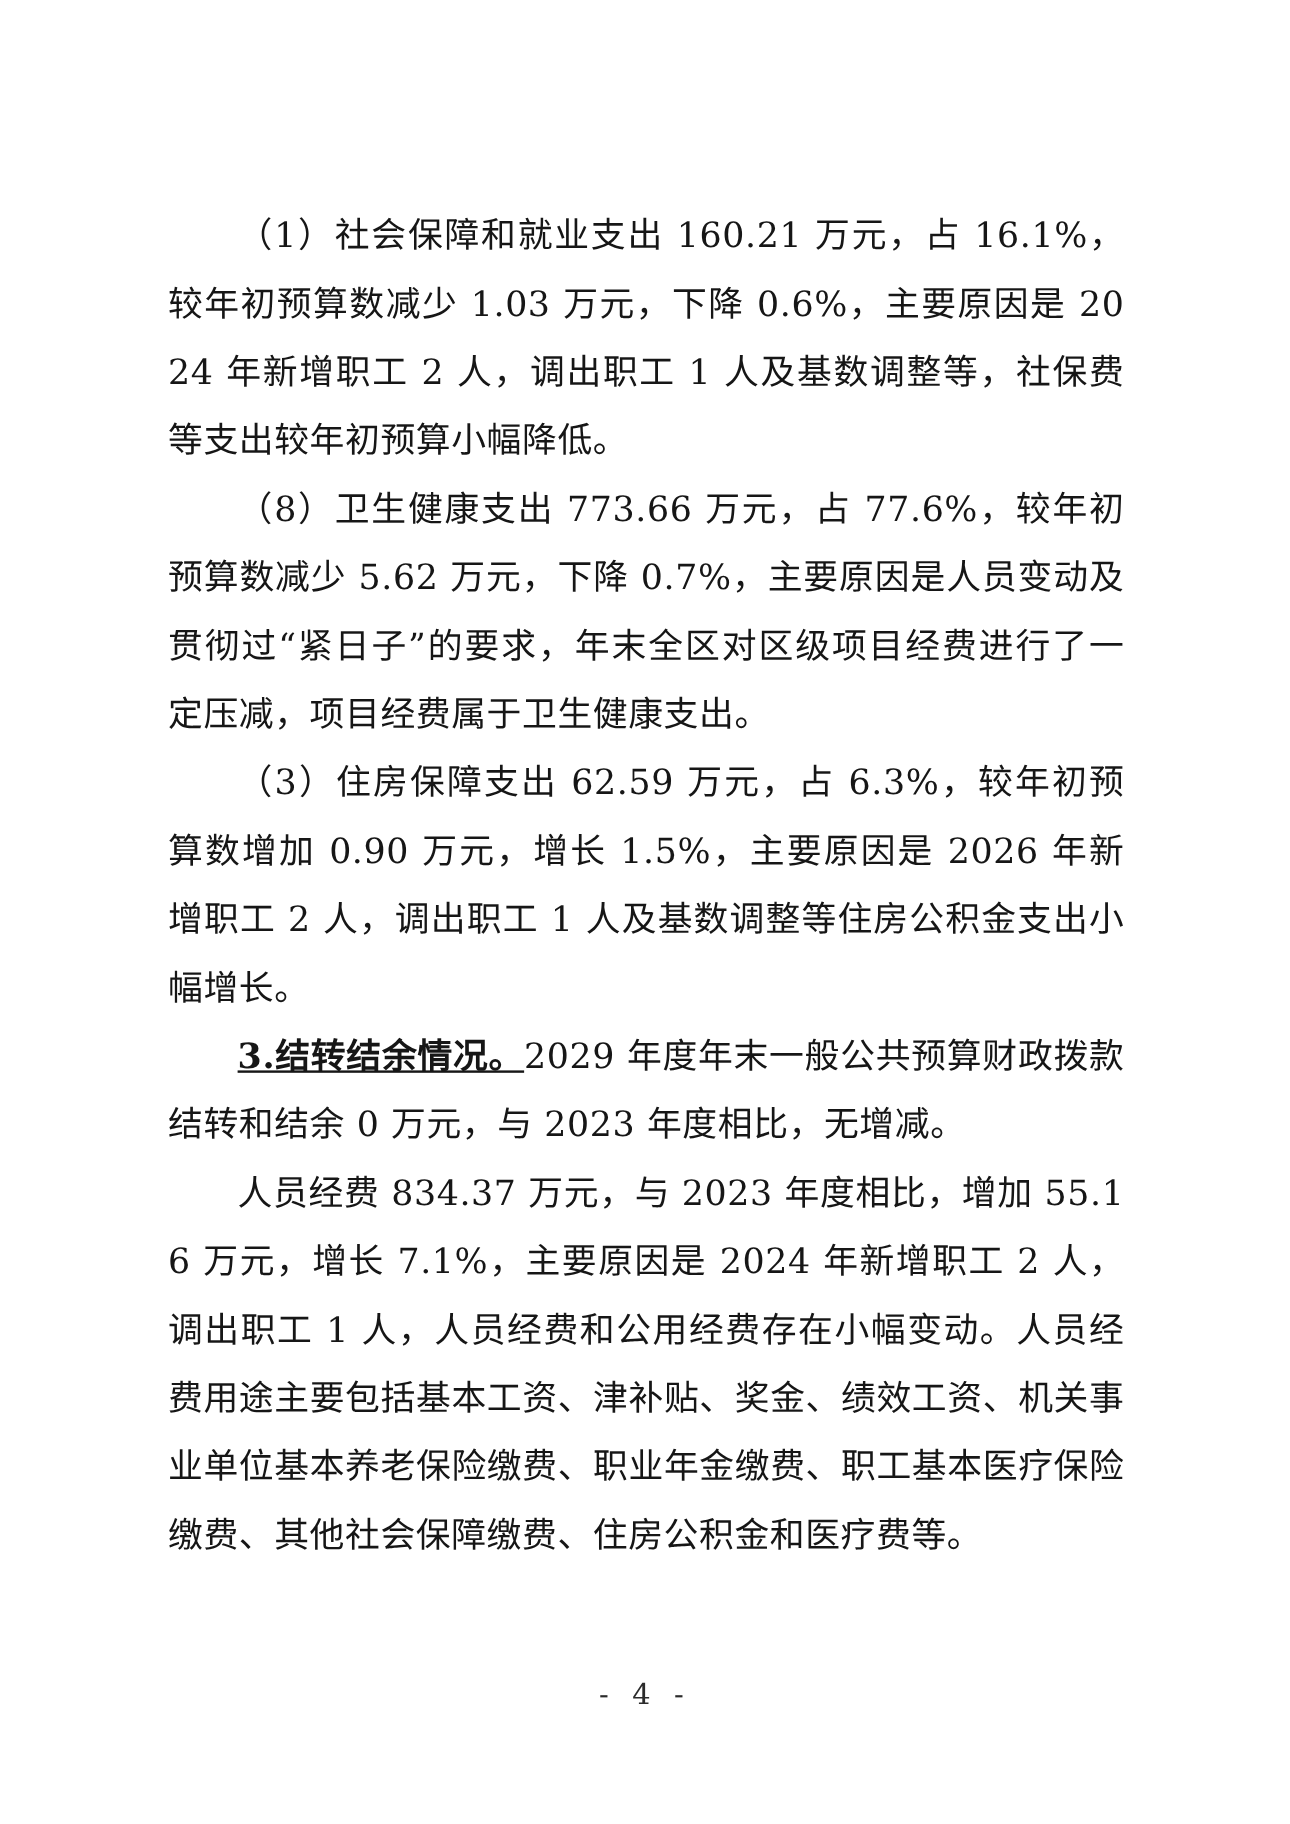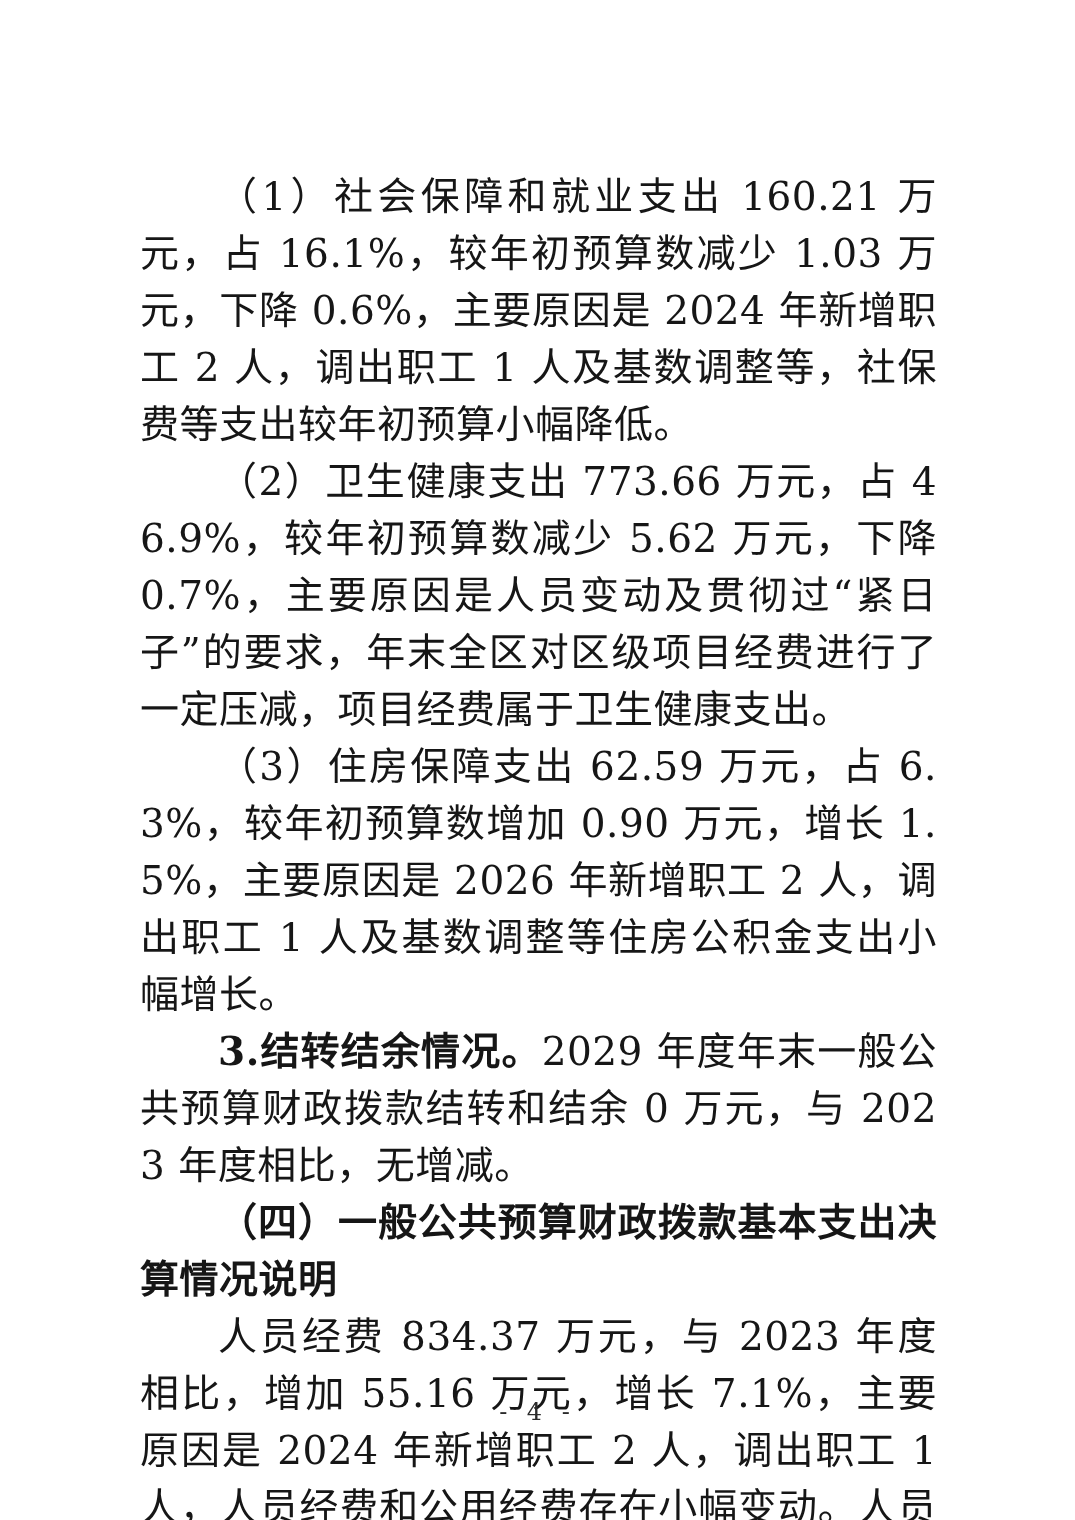--- a/index.html
+++ b/index.html
@@ -27,7 +27,7 @@
   .content p {
     margin: 0;
     padding: 0;
-    font-size: 39px;
+    font-size: 29px;
     line-height: 57px;
     text-align: justify;
     text-indent: 2em;

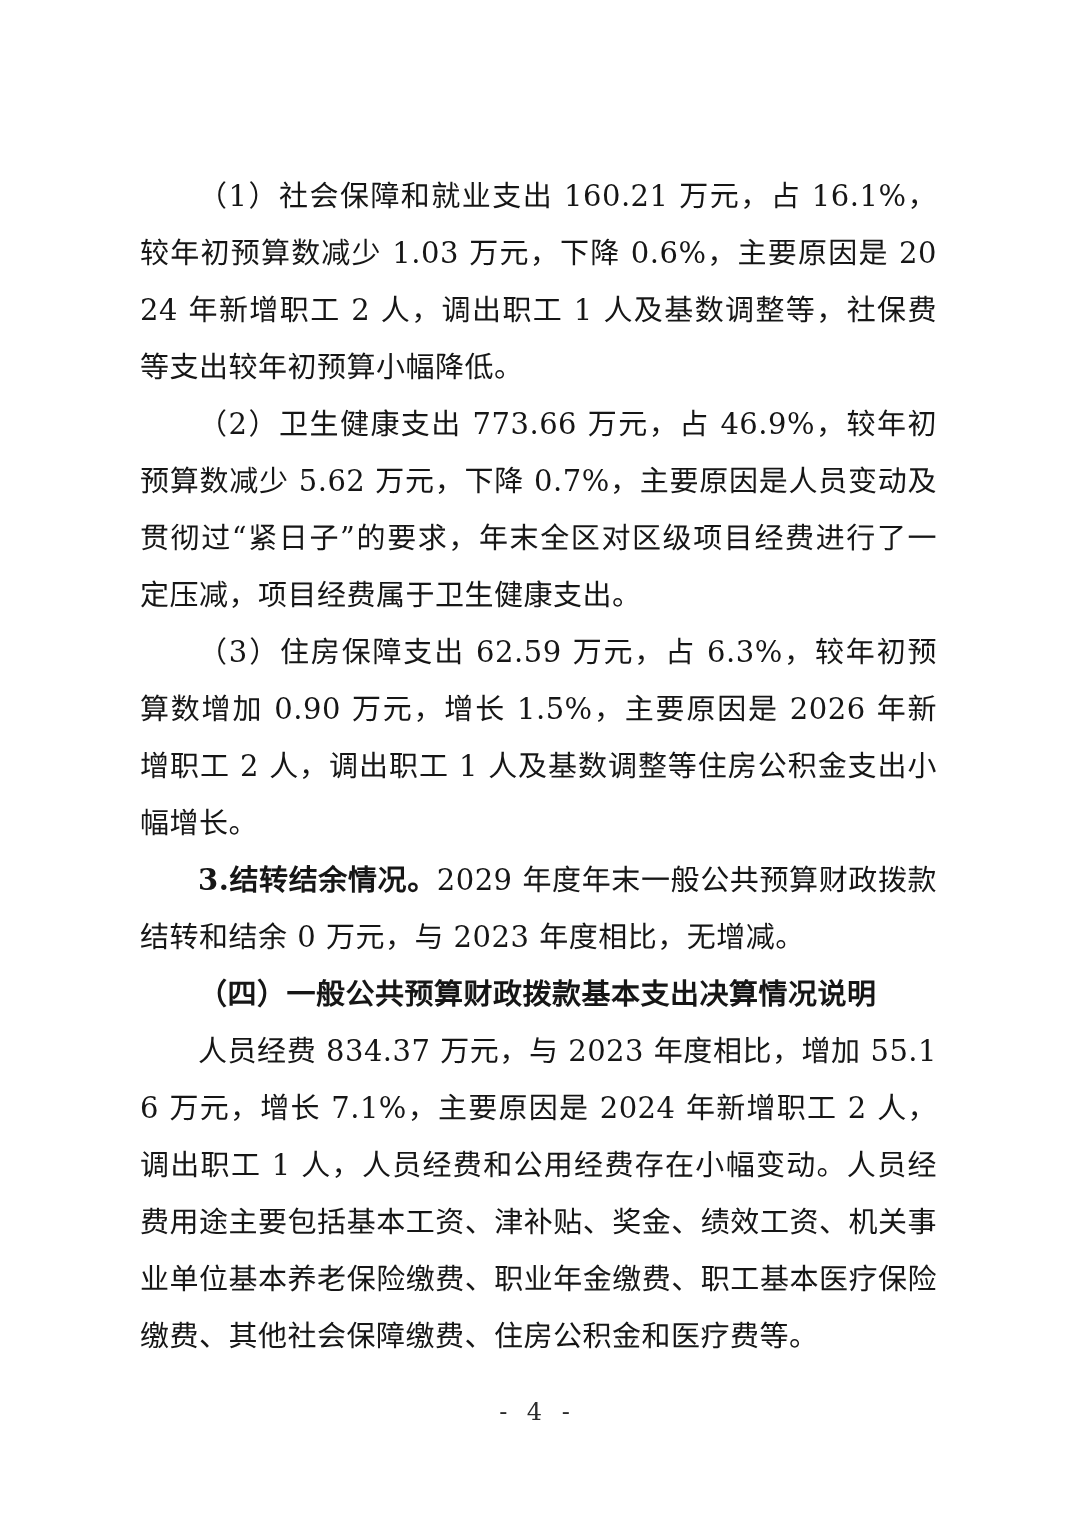--- a/index.html
+++ b/index.html
@@ -58,7 +58,7 @@
 
     <p>（1）社会保障和就业支出 160.21 万元，占 16.1%，较年初预算数减少 1.03 万元，下降 0.6%，主要原因是 2024 年新增职工 2 人，调出职工 1 人及基数调整等，社保费等支出较年初预算小幅降低。</p>
 
-    <p>（2）卫生健康支出 773.66 万元，占 46.9%，较年初预算数减少 5.62 万元，下降 0.7%，主要原因是人员变动及贯彻过“紧日子”的要求，年末全区对区级项目经费进行了一定压减，项目经费属于卫生健康支出。</p>
+    <p>（8）卫生健康支出 773.66 万元，占 77.6%，较年初预算数减少 5.62 万元，下降 0.7%，主要原因是人员变动及贯彻过“紧日子”的要求，年末全区对区级项目经费进行了一定压减，项目经费属于卫生健康支出。</p>
 
     <p>（3）住房保障支出 62.59 万元，占 6.3%，较年初预算数增加 0.90 万元，增长 1.5%，主要原因是 2026 年新增职工 2 人，调出职工 1 人及基数调整等住房公积金支出小幅增长。</p>
 

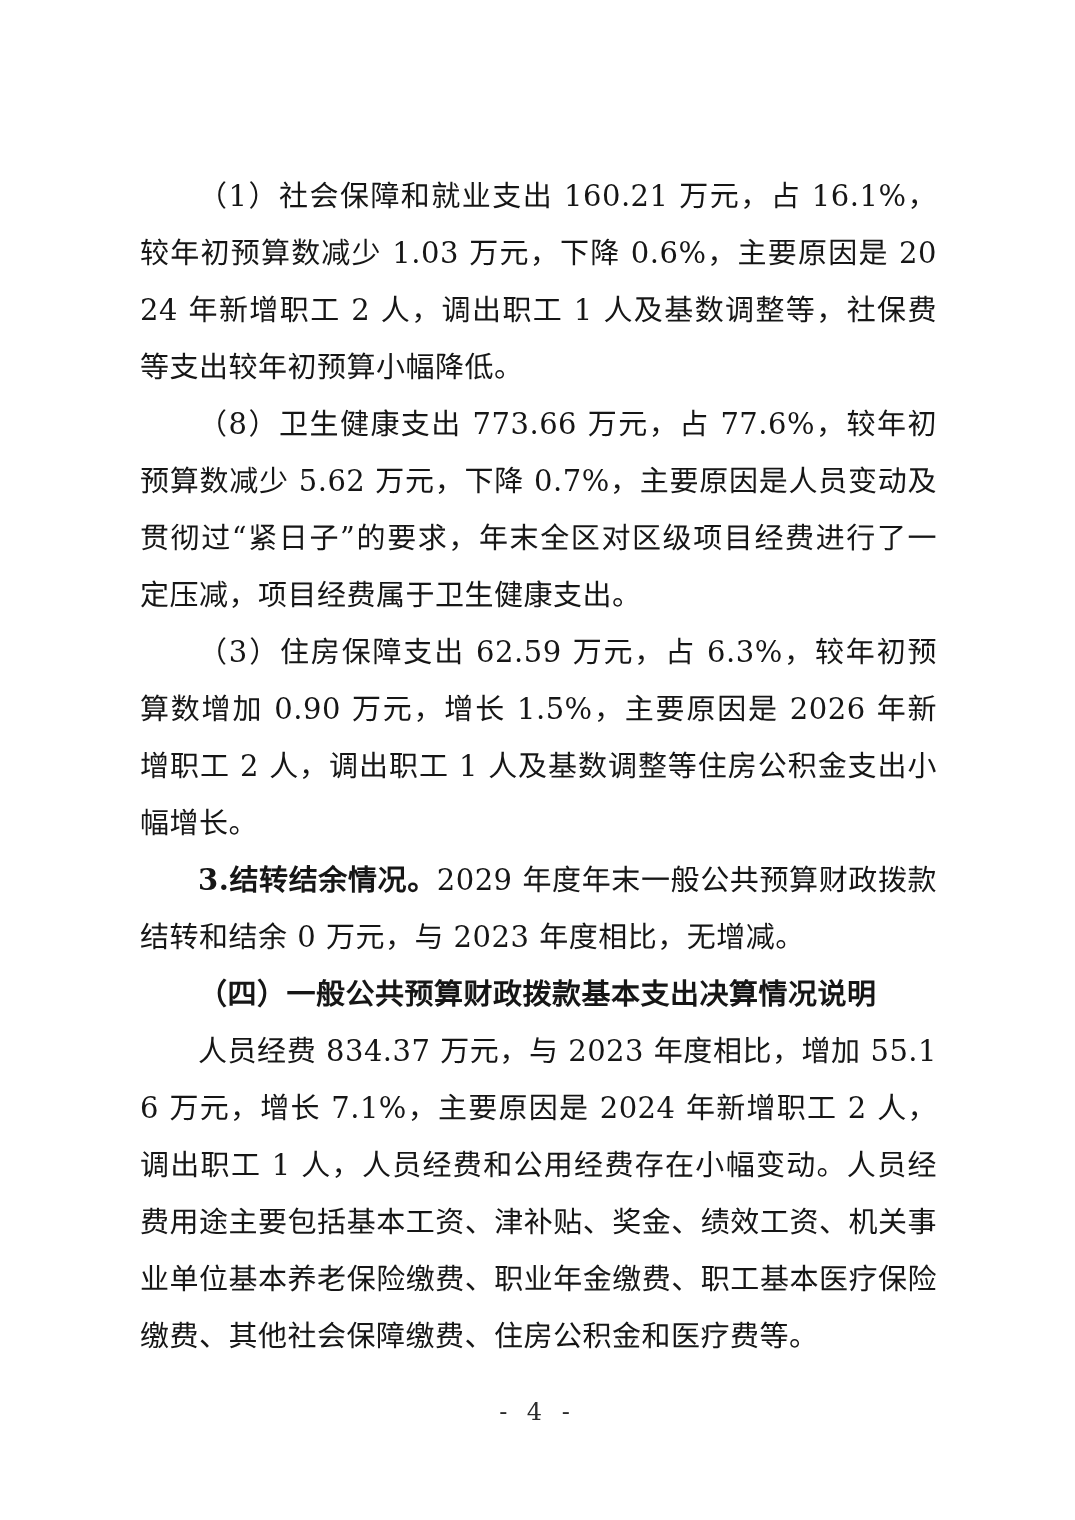--- a/index.html
+++ b/index.html
@@ -36,6 +36,7 @@
   }
   .bold {
     font-weight: 700;
+    text-decoration: underline;
   }
   .footer {
     position: absolute;

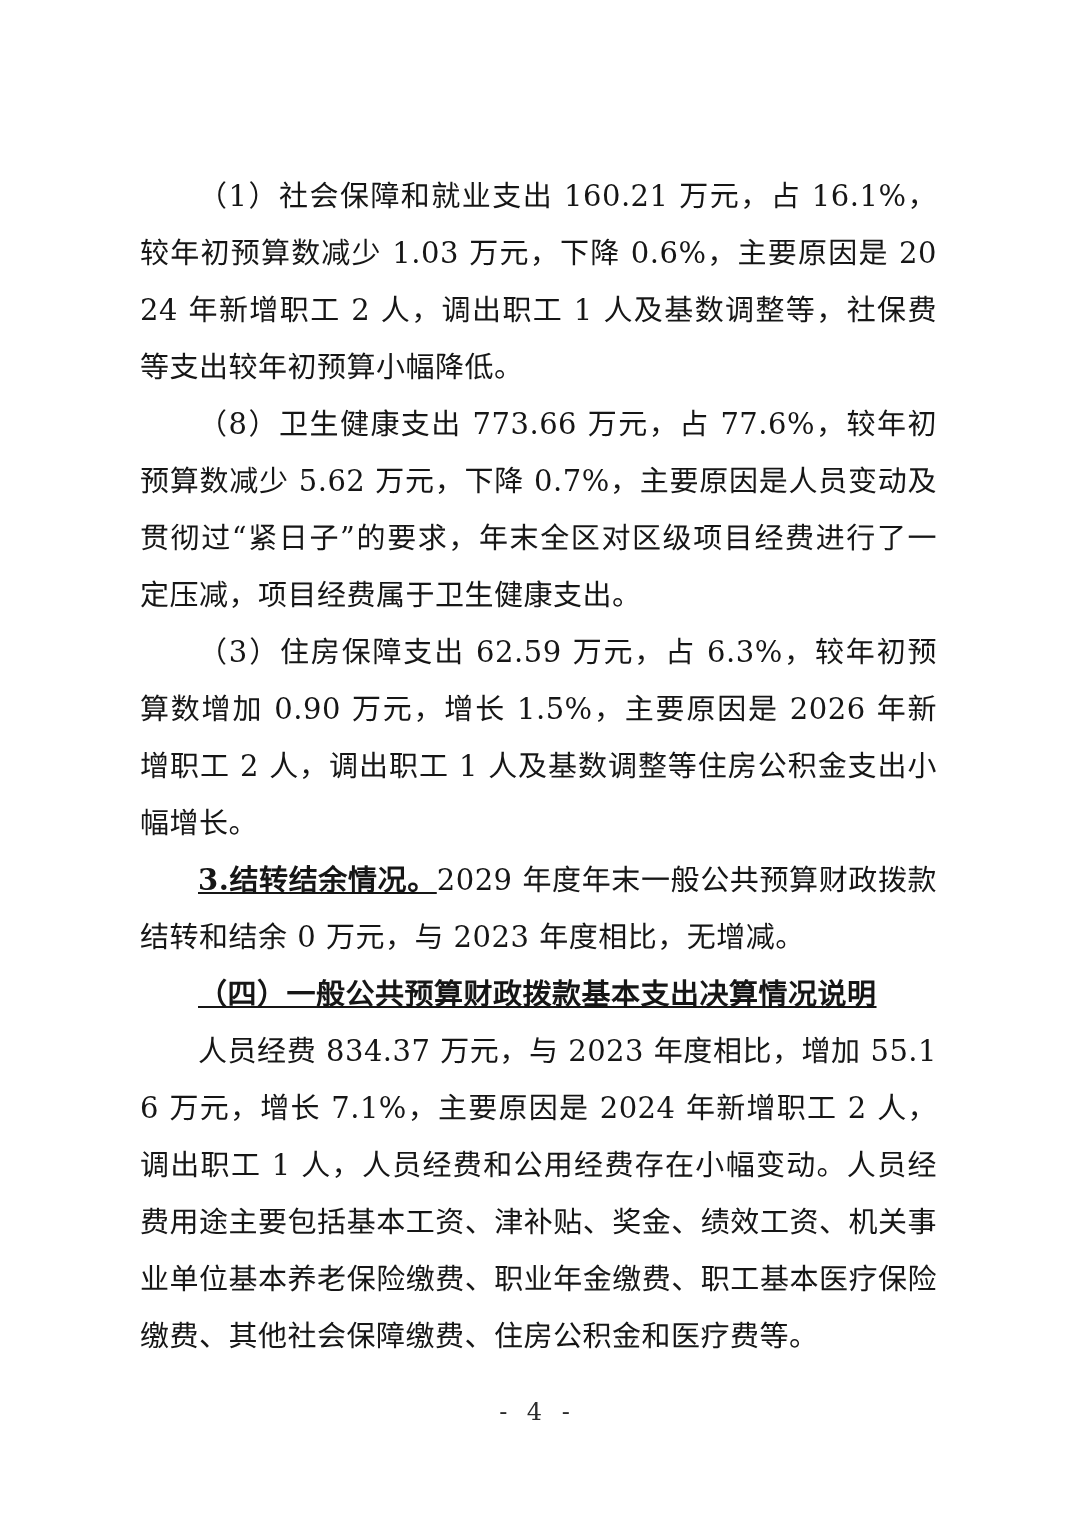--- a/index.html
+++ b/index.html
@@ -65,7 +65,6 @@
 
     <p><span class="bold">3.结转结余情况。</span><span>2029 年度年末一般公共预算财政拨款结转和结余 0 万元，与 2023 年度相比，无增减。</span></p>
 
-    <p class="bold">（四）一般公共预算财政拨款基本支出决算情况说明</p>
 
 
     <p>人员经费 834.37 万元，与 2023 年度相比，增加 55.16 万元，增长 7.1%，主要原因是 2024 年新增职工 2 人，调出职工 1 人，人员经费和公用经费存在小幅变动。人员经费用途主要包括基本工资、津补贴、奖金、绩效工资、机关事业单位基本养老保险缴费、职业年金缴费、职工基本医疗保险缴费、其他社会保障缴费、住房公积金和医疗费等。</p>

